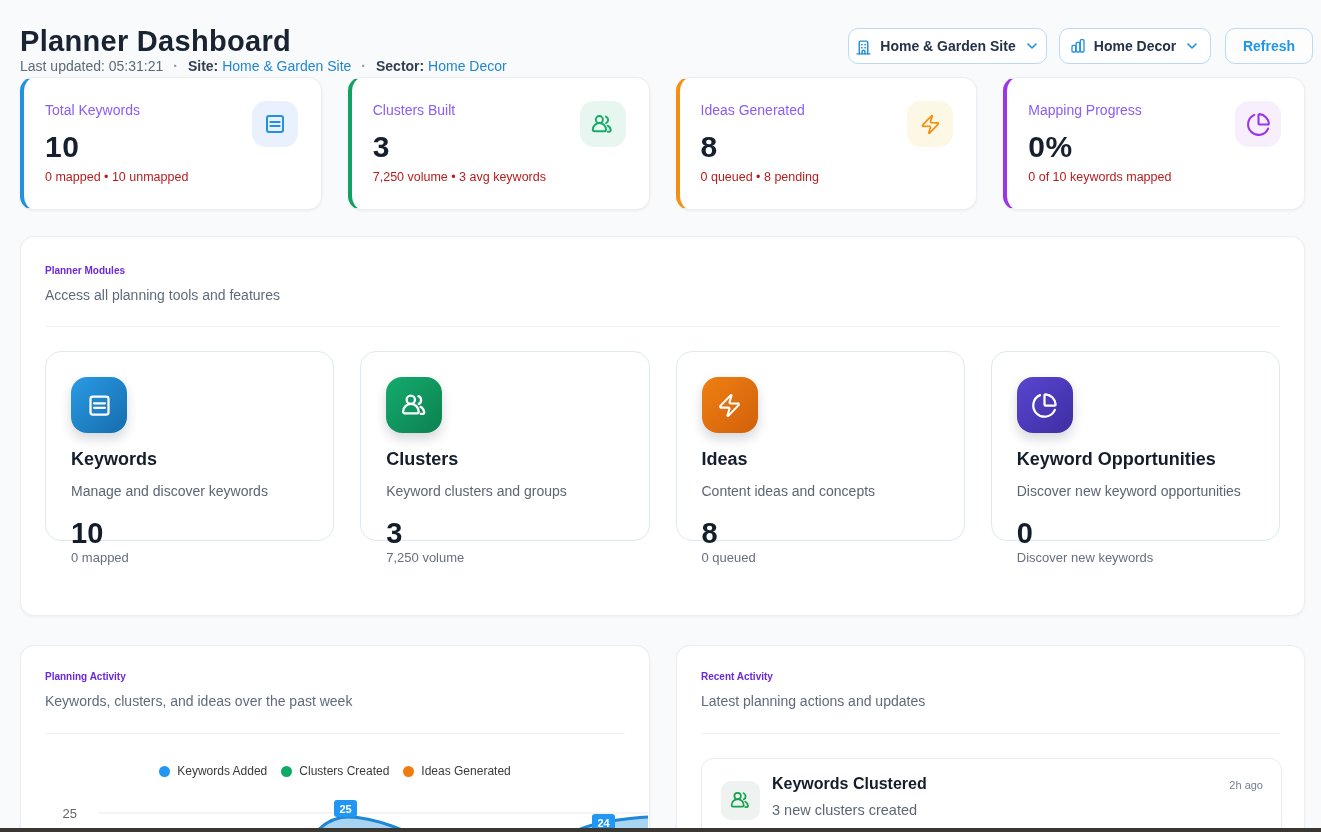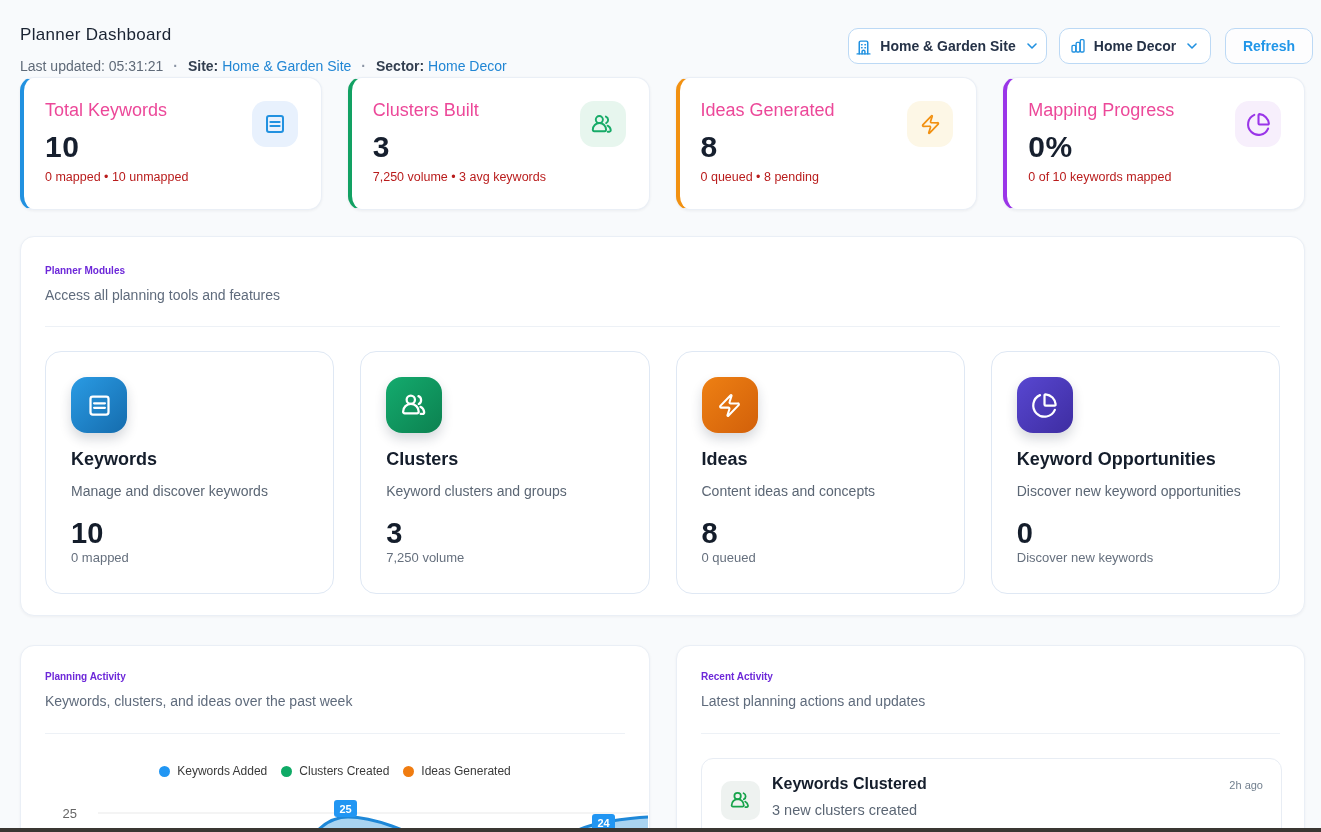--- a/index.html
+++ b/index.html
@@ -7,7 +7,7 @@
 body { background:#f8fafc; font-family:"Liberation Sans", sans-serif; position:relative; }
 .abs { position:absolute; }
 
-h1.title { left:20px; top:25px; font-size:17px; font-weight:400; color:#1a2332; letter-spacing:0.3px; }
+h1.title { left:20px; top:25px; font-size:29px; font-weight:700; color:#1a2332; letter-spacing:0.3px; }
 .subline { left:20px; top:58px; font-size:14px; color:#5f6a78; }
 .subline b { color:#323e4f; font-weight:700; }
 .subline a { color:#2186d4; text-decoration:none; font-weight:500; }

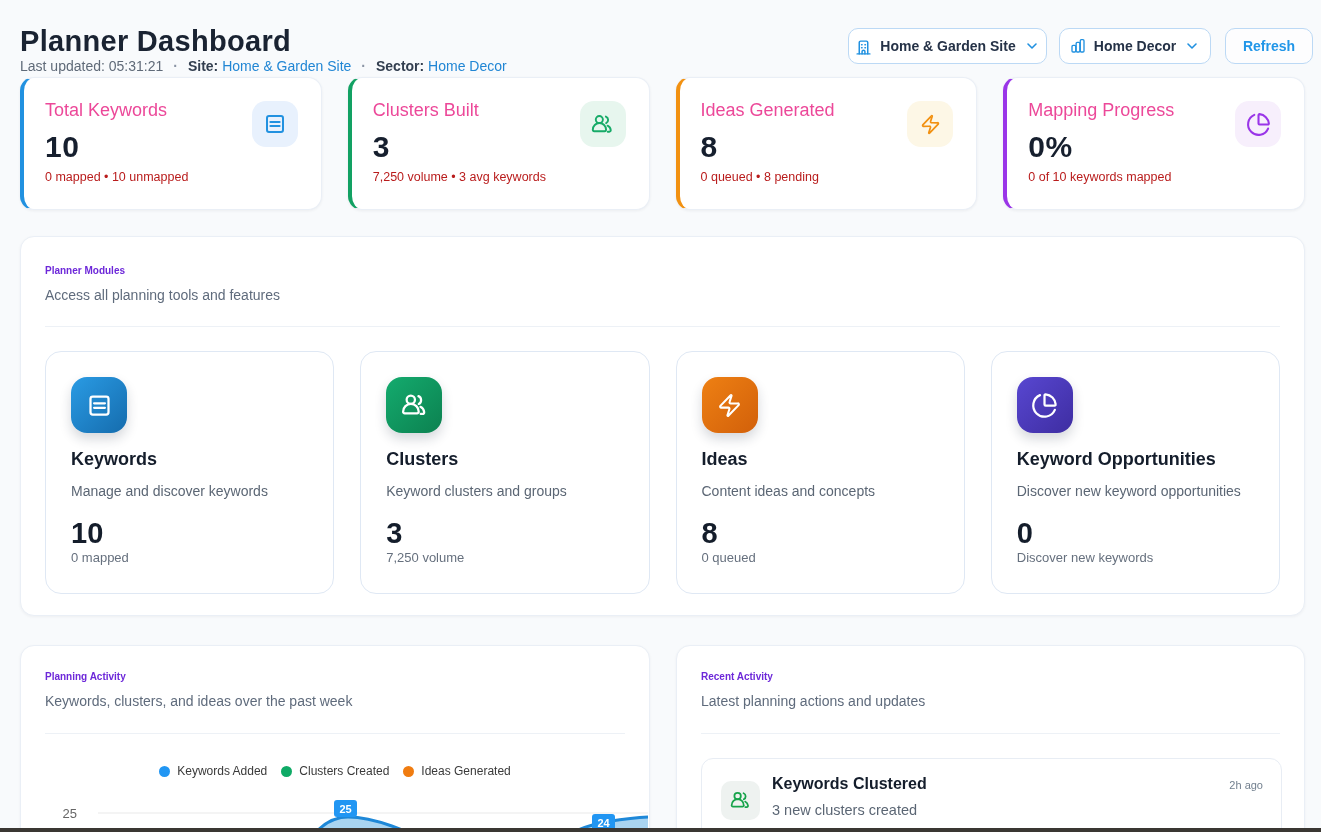--- a/index.html
+++ b/index.html
@@ -19,7 +19,7 @@
 
 .stats { left:20px; top:77px; width:1285px; display:grid; grid-template-columns:repeat(4,1fr); gap:26px; }
 .stat { position:relative; background:#fff; height:133px; border-radius:14px; border:1px solid #eaeff6; border-left:4px solid; padding:24px 22px 0 21px; box-shadow:0 1px 3px rgba(30,41,59,0.06); }
-.stat .lbl { font-size:18px; color:#ec4899; line-height:16px; }
+.stat .lbl { font-size:14px; color:#8b5cf6; line-height:16px; }
 .stat .num { font-size:30px; font-weight:700; color:#161f2e; margin-top:12px; line-height:33px; letter-spacing:0.5px; }
 .stat .sub { font-size:12.5px; color:#b91c1c; margin-top:6.5px; }
 .stat .tile { position:absolute; top:23px; right:23px; width:46px; height:46px; border-radius:14px; display:flex; align-items:center; justify-content:center; }

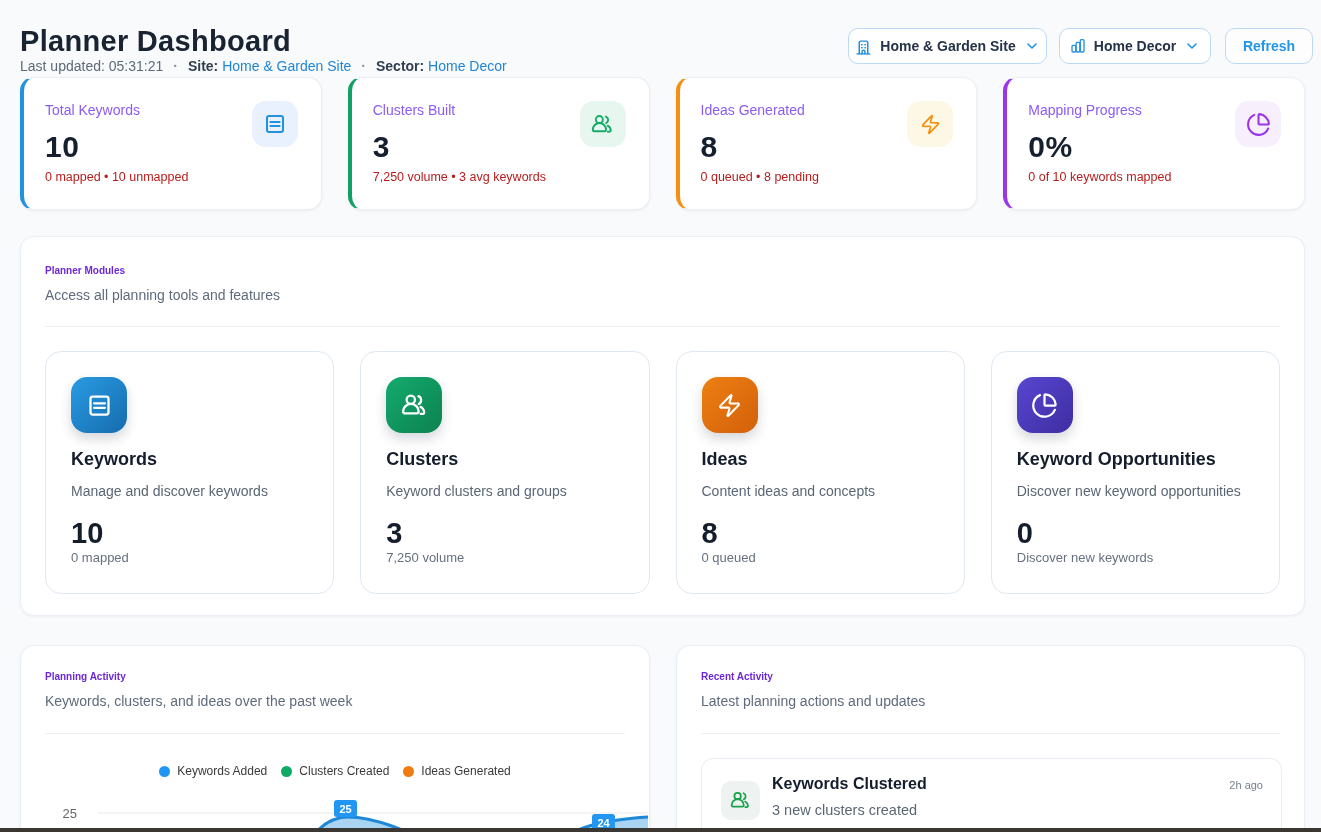--- a/index.html
+++ b/index.html
@@ -33,7 +33,7 @@
 
 .modules { left:20px; top:236px; width:1285px; height:380px; }
 .modgrid { padding:24px; display:grid; grid-template-columns:repeat(4,1fr); gap:26px; }
-.mod { height:243px; border:1.5px solid #dfe8f4; border-radius:16px; background:#fff; padding:25px 25px 0 25px; position:relative; }
+.mod { height:190px; border:1.5px solid #dfe8f4; border-radius:16px; background:#fff; padding:25px 25px 0 25px; position:relative; }
 .mod .tile { width:56px; height:56px; border-radius:16px; display:flex; align-items:center; justify-content:center; box-shadow:0 6px 12px rgba(30,41,59,0.18); }
 .mod .t { font-size:18px; font-weight:700; color:#141d2b; margin-top:15px; line-height:22px; }
 .mod .d { font-size:14px; color:#5b6674; margin-top:12px; line-height:19px; white-space:nowrap; }

